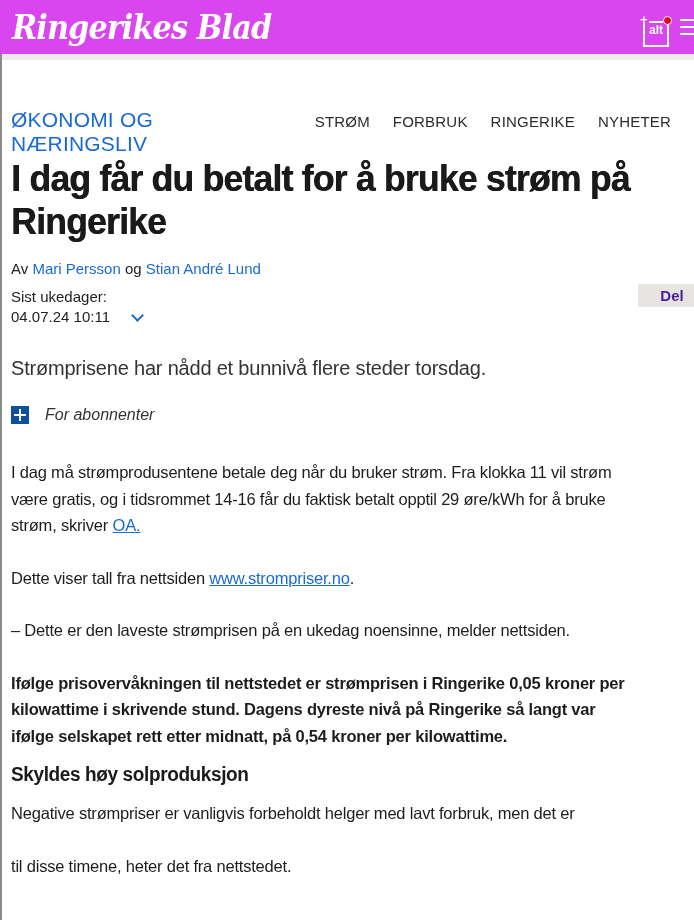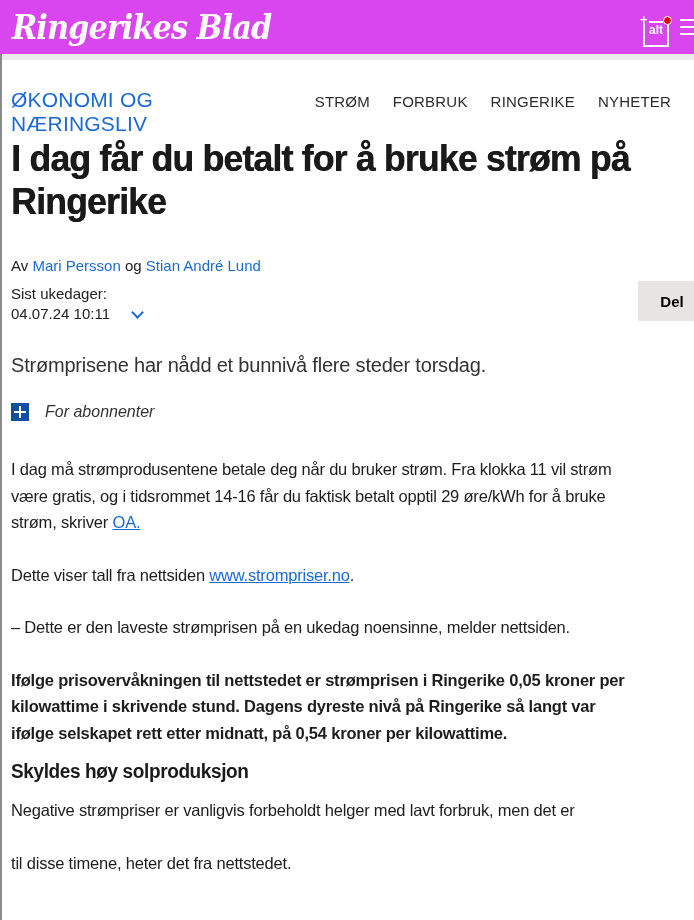--- a/index.html
+++ b/index.html
@@ -21,7 +21,7 @@
     .subband { height: 6px; background: #ebebeb; }
 
     .content { padding-left: 11px; }
-    .nav { display: flex; align-items: baseline; margin-top: 28px; height: 30px; }
+    .nav { display: flex; align-items: baseline; margin-top: 48px; height: 30px; }
     .nav .section { color: #1a6ad6; font-size: 21px; letter-spacing: 0.2px; margin-right: 23px; }
     .nav .tag { color: #2b2b2b; font-size: 15px; margin-right: 23px; letter-spacing: 0.2px; }
 

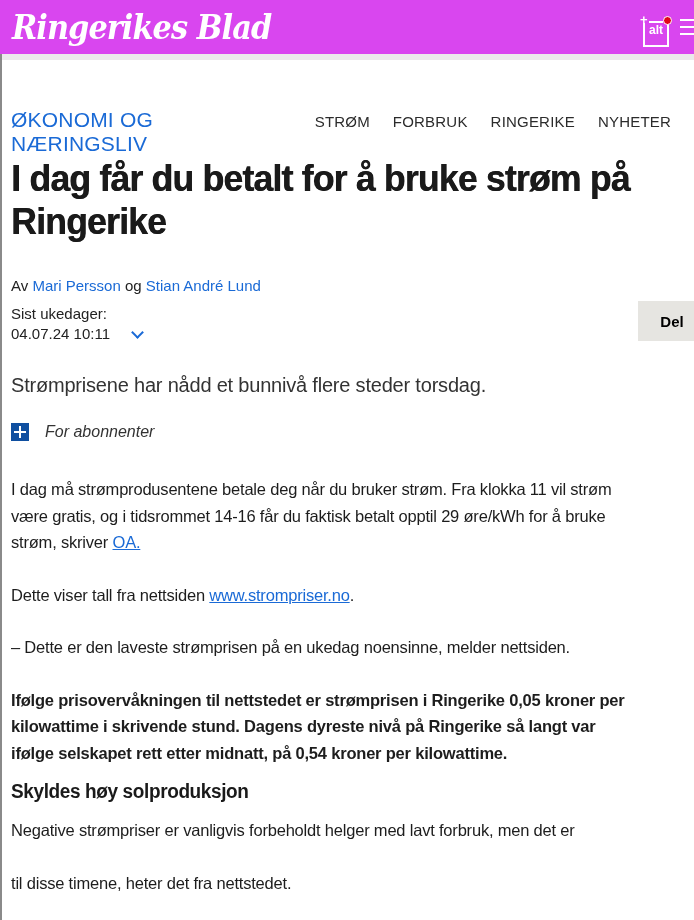--- a/index.html
+++ b/index.html
@@ -27,7 +27,7 @@
 
     h1.title { font-family: "Liberation Sans", sans-serif; font-weight: 900; font-size: 37px; line-height: 43px; color: #1a1a1a; margin-top: 19px; letter-spacing: -0.8px; transform: scaleX(0.96); transform-origin: left; width: 700px; text-shadow: 0.6px 0 0 #1a1a1a; }
 
-    .byline { margin-top: 34px; font-size: 15px; color: #222; }
+    .byline { margin-top: 17px; font-size: 15px; color: #222; }
     .byline a { color: #1a6ad6; text-decoration: none; }
     .meta-row { display: flex; justify-content: space-between; align-items: flex-start; margin-top: 10px; }
     .updated { font-size: 15px; color: #222; line-height: 20px; }

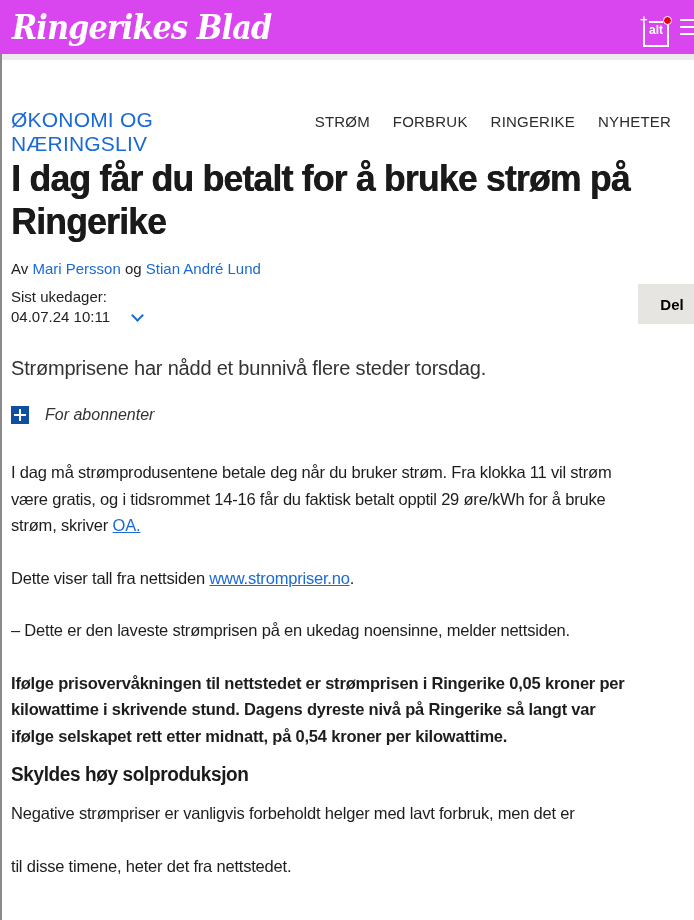--- a/index.html
+++ b/index.html
@@ -33,7 +33,7 @@
     .updated { font-size: 15px; color: #222; line-height: 20px; }
     .updated .date-line { display: flex; align-items: center; }
     .chevron { display: inline-block; width: 9px; height: 9px; border-right: 2px solid #1a6ad6; border-bottom: 2px solid #1a6ad6; transform: rotate(45deg); margin-left: 23px; margin-top: -4px; }
-    .share-btn { background: #e6e5e1; width: 56px; height: 40px; margin-top: -3px; font-weight: bold; font-size: 15px; color: #000000; display: flex; align-items: center; justify-content: center; padding-left: 12px; }
+    .share-btn { background: #e6e5e1; width: 56px; height: 23px; margin-top: -3px; font-weight: bold; font-size: 15px; color: #4c1d95; display: flex; align-items: center; justify-content: center; padding-left: 12px; }
 
     .lead { margin-top: 30px; font-size: 20px; color: #333; letter-spacing: -0.2px; font-weight: 300; }
     .subs { display: flex; align-items: center; margin-top: 26px; font-size: 16px; color: #333; font-style: italic; }

